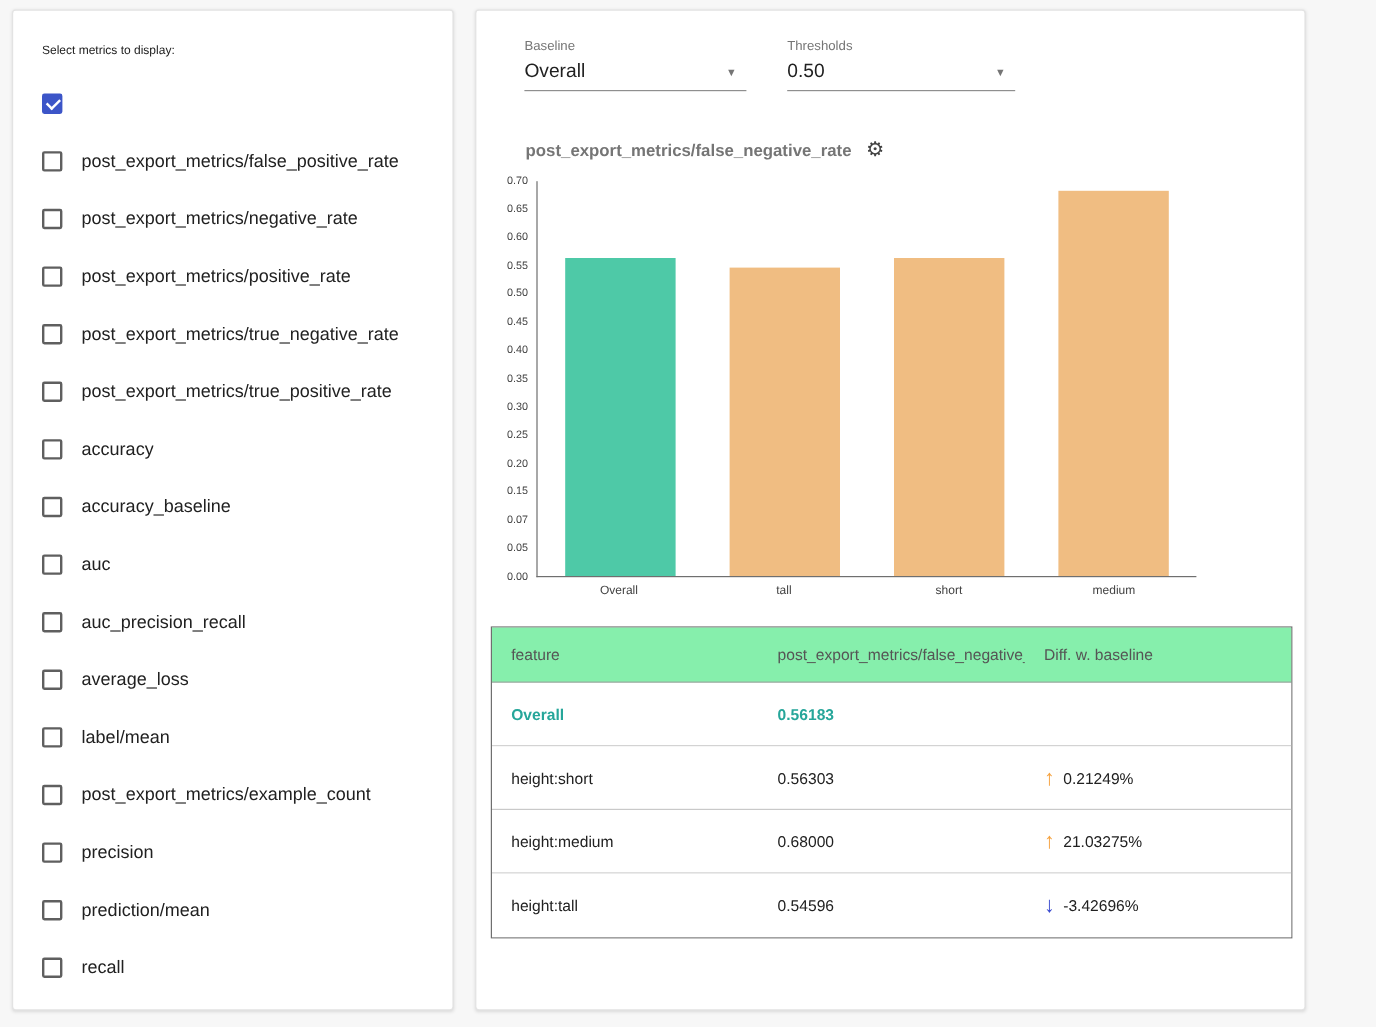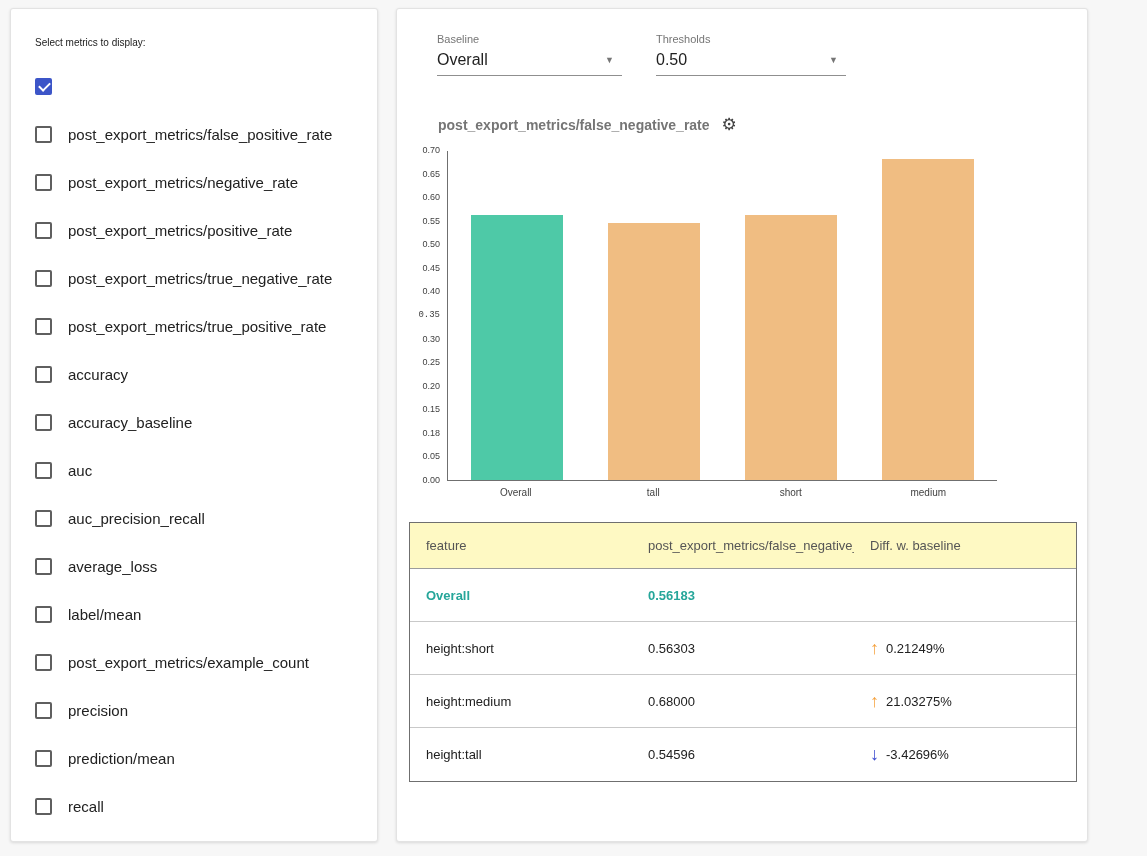--- a/index.html
+++ b/index.html
@@ -208,7 +208,7 @@
           <span class="ytick" style="bottom: 90.2857px;">0.20</span>
           <span class="ytick" style="bottom: 113.857px;">0.25</span>
           <span class="ytick" style="bottom: 137.429px; text-align: center;">0.30</span>
-          <span class="ytick" style="bottom: 161px; font-family: Liberation Mono, monospace;">0.35</span>
+          <span class="ytick" style="bottom: 161px;">0.35</span>
           <span class="ytick" style="bottom: 184.571px;">0.40</span>
           <span class="ytick" style="bottom: 208.143px;">0.45</span>
           <span class="ytick" style="bottom: 231.714px;">0.50</span>

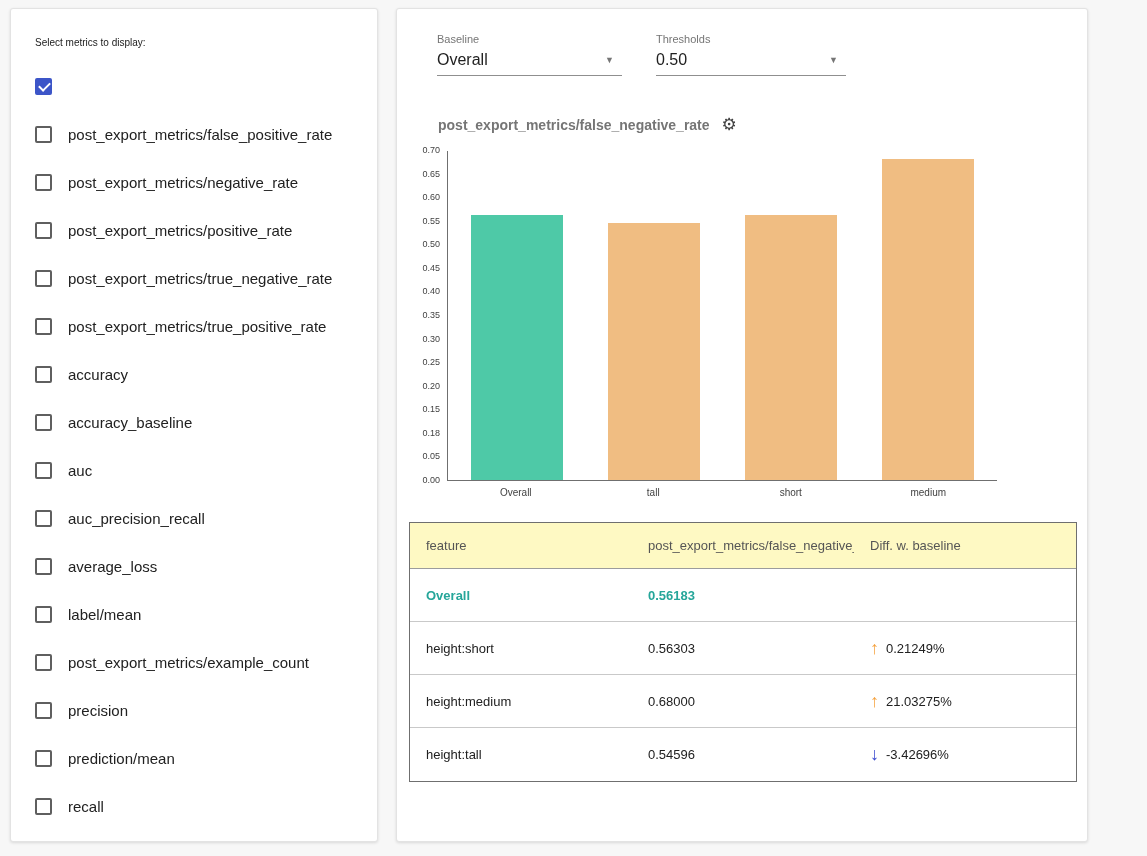--- a/index.html
+++ b/index.html
@@ -203,7 +203,7 @@
       <div class="y-labels">
           <span class="ytick" style="bottom: -4px;">0.00</span>
           <span class="ytick" style="bottom: 19.5714px;">0.05</span>
-          <span class="ytick" style="bottom: 43.1429px;">0.18</span>
+          <span class="ytick" style="bottom: 43.1429px;">0.07</span>
           <span class="ytick" style="bottom: 66.7143px;">0.15</span>
           <span class="ytick" style="bottom: 90.2857px;">0.20</span>
           <span class="ytick" style="bottom: 113.857px;">0.25</span>

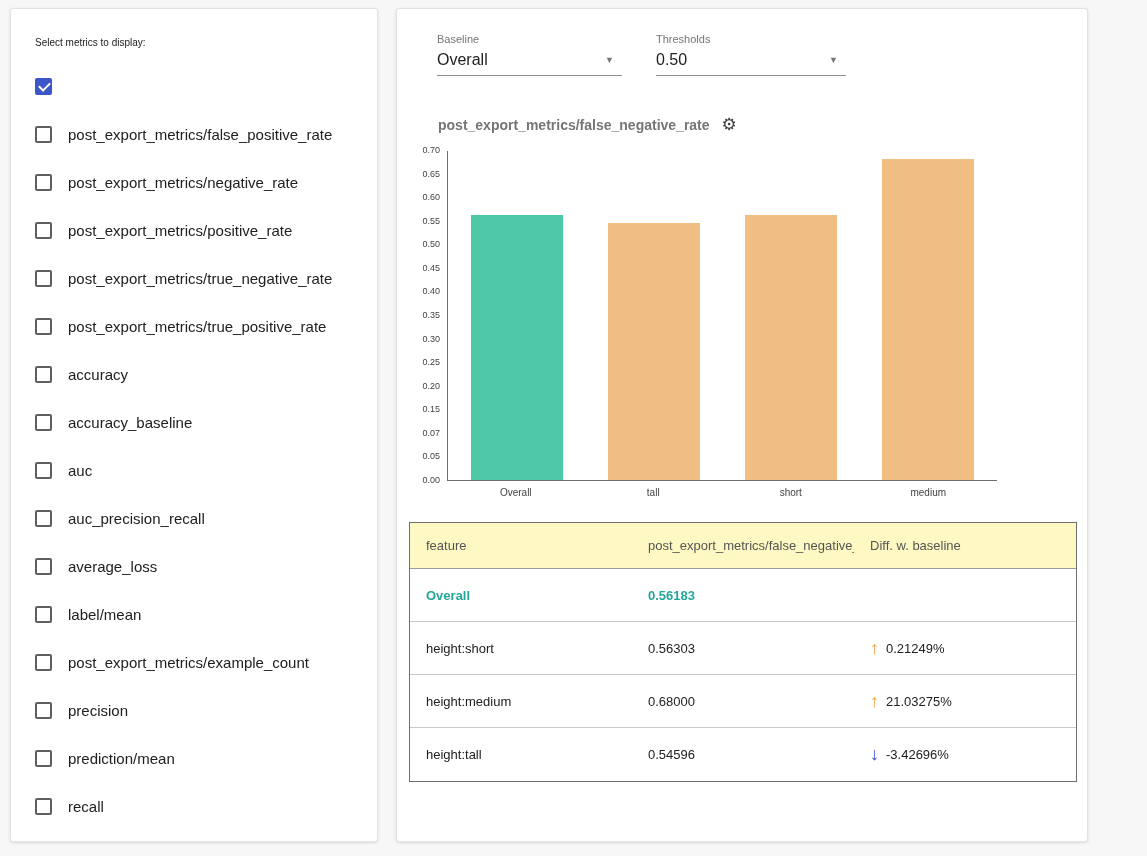--- a/index.html
+++ b/index.html
@@ -73,7 +73,7 @@
   
   .table { margin: 24px 10px 0 12px; border: 1px solid #6f6f6f; }
   .t-row, .t-header { display: grid; grid-template-columns: 1fr 1fr 1fr; }
-  .t-header { background: #fef9c3; height: 46px; border-bottom: 1px solid #9c9c9c; }
+  .t-header { background: #86efac; height: 46px; border-bottom: 1px solid #9c9c9c; }
   .t-header .t-cell { font-size: 13px; color: #555555; }
   .t-row { height: 53px; border-bottom: 1px solid #c9c9c9; background: #fff; }
   .t-row:last-child { border-bottom: none; }

